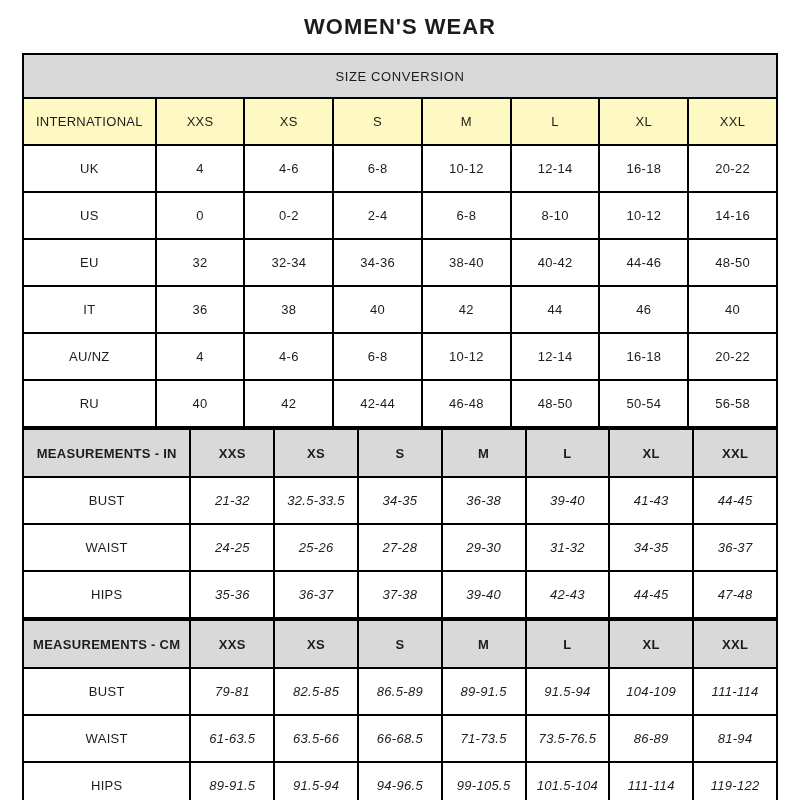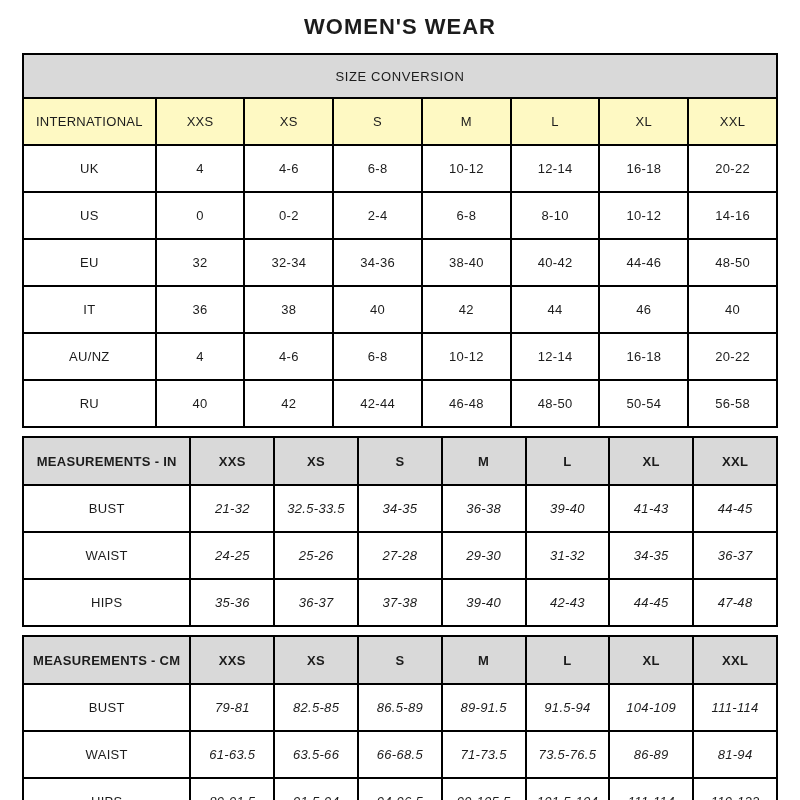--- a/index.html
+++ b/index.html
@@ -57,7 +57,7 @@
   .c1a { width: 17.6%; }
   .cN  { width: 11.77%; }
   
-  .t2, .t3 { margin-top: 8px; }
+  .t2, .t3 { margin-top: 0; }
   .t2 .gray-head th, .t3 .gray-head th {
     height: 46px;
     background: #d9d9d9;

